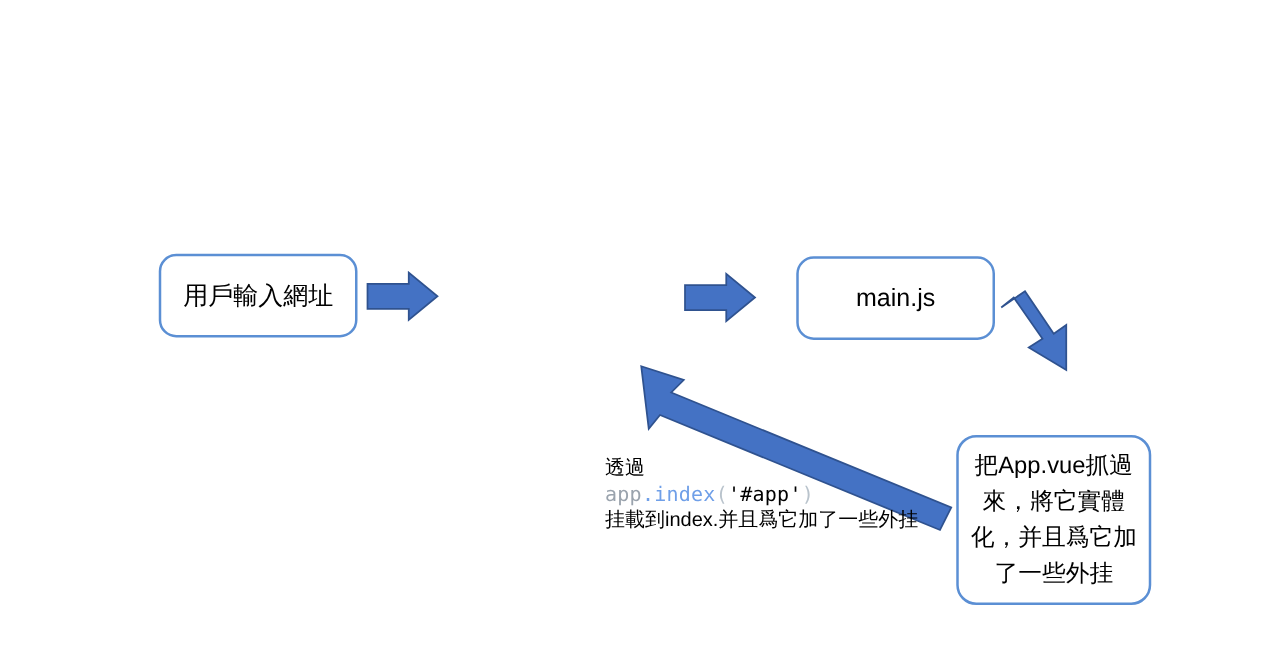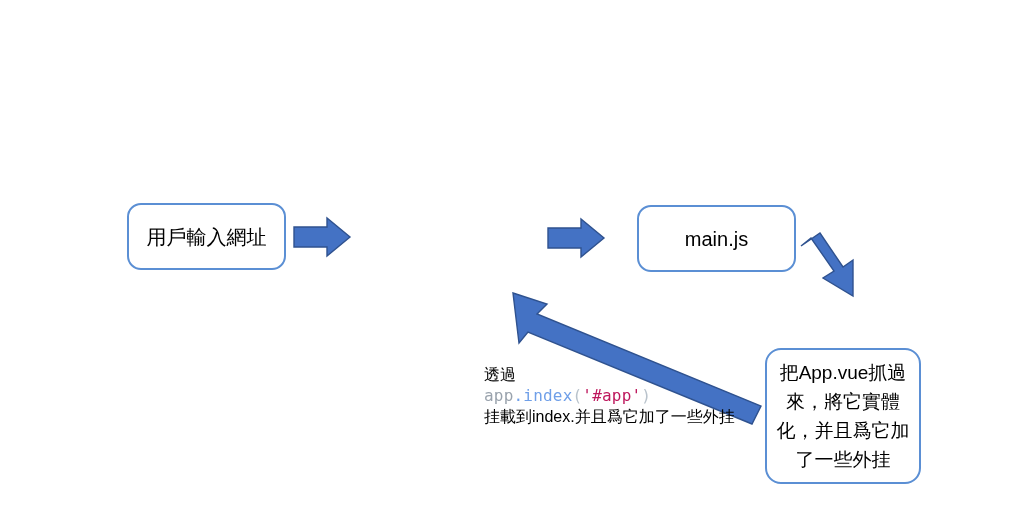--- a/index.html
+++ b/index.html
@@ -125,7 +125,7 @@
   .tok-dot    { color: #6f9fe8; }
   .tok-fn     { color: #6f9fe8; }
   .tok-paren  { color: #b9c3cc; }
-  .tok-str    { color: #be185d; margin-top: 24px; }
+  .tok-str    { color: #000000; margin-top: 24px; }
 </style>
 </head>
 <body>

